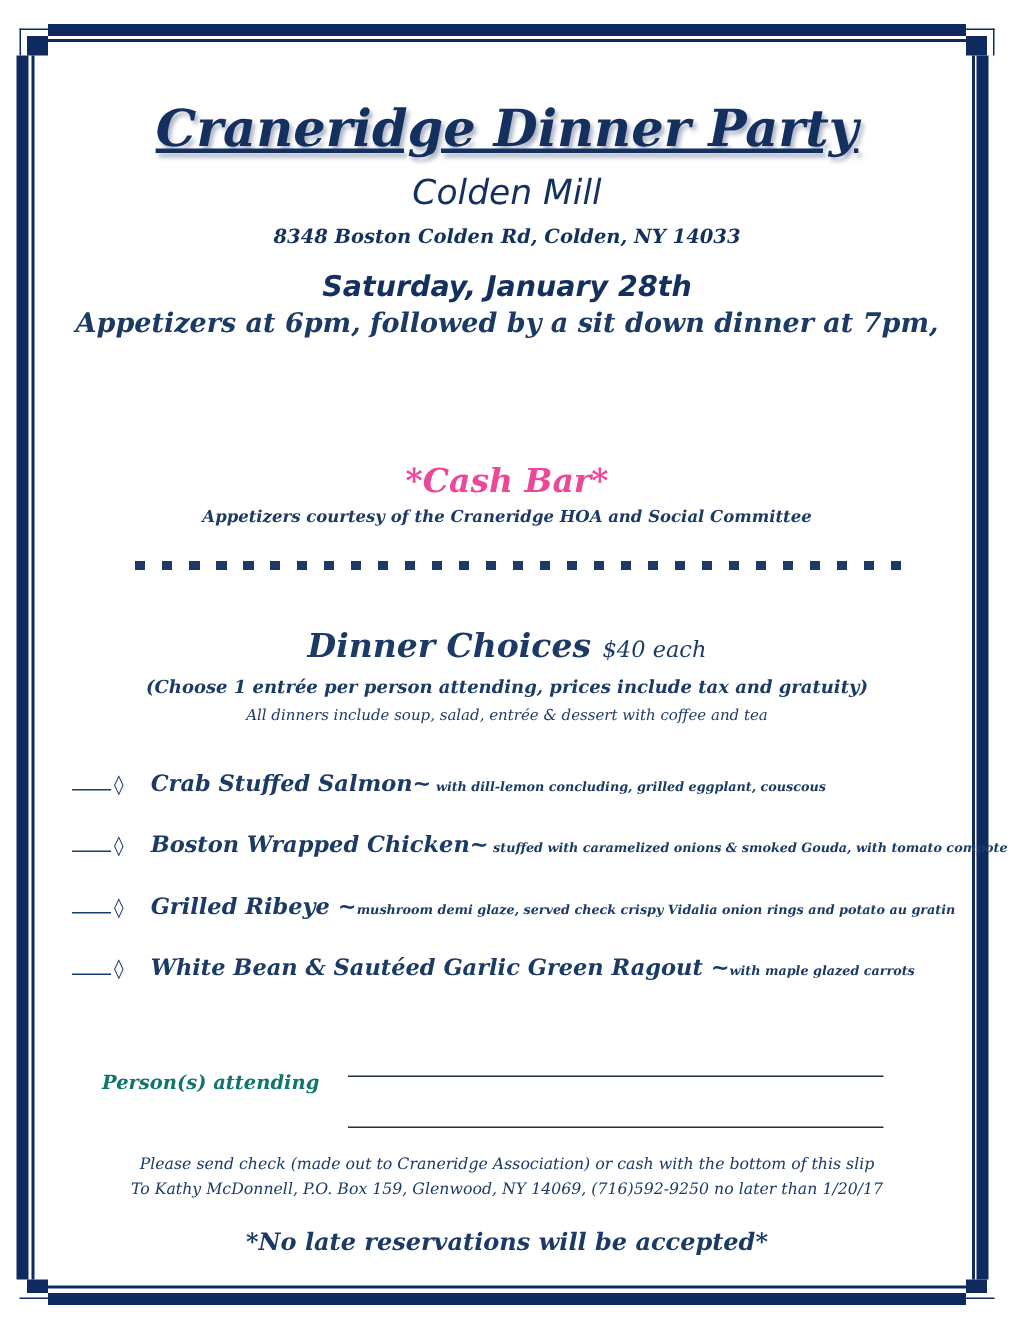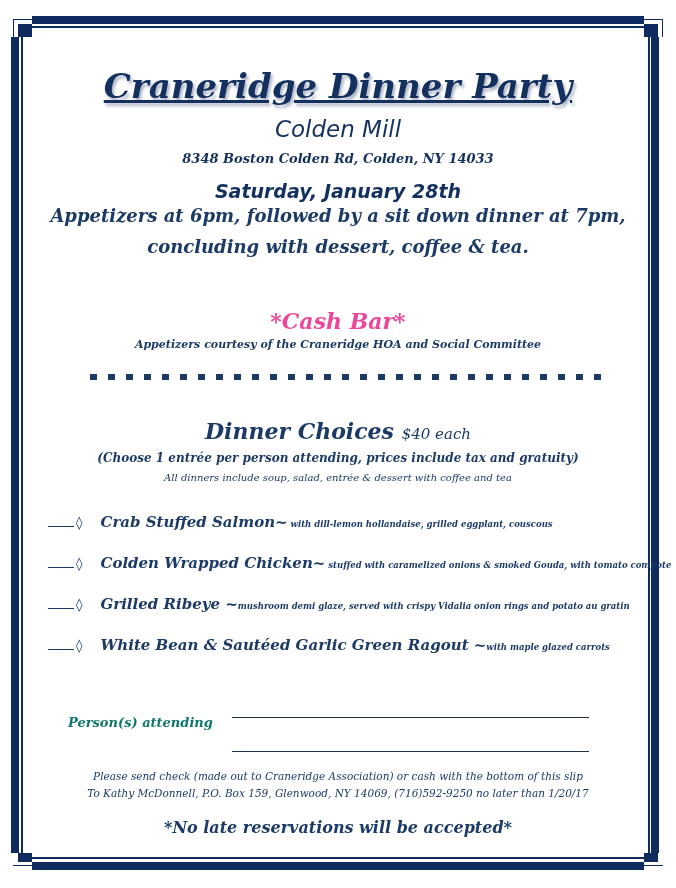--- a/index.html
+++ b/index.html
@@ -72,7 +72,6 @@
 
 <div class="abs center script schedule">
   <div>Appetizers at 6pm, followed by a sit down dinner at 7pm,</div>
-  <div>concluding with dessert, coffee &amp; tea.</div>
 </div>
 <div class="abs center script cashbar">*Cash Bar*</div>
 <div class="abs center script courtesy">Appetizers courtesy of the Craneridge HOA and Social Committee</div>

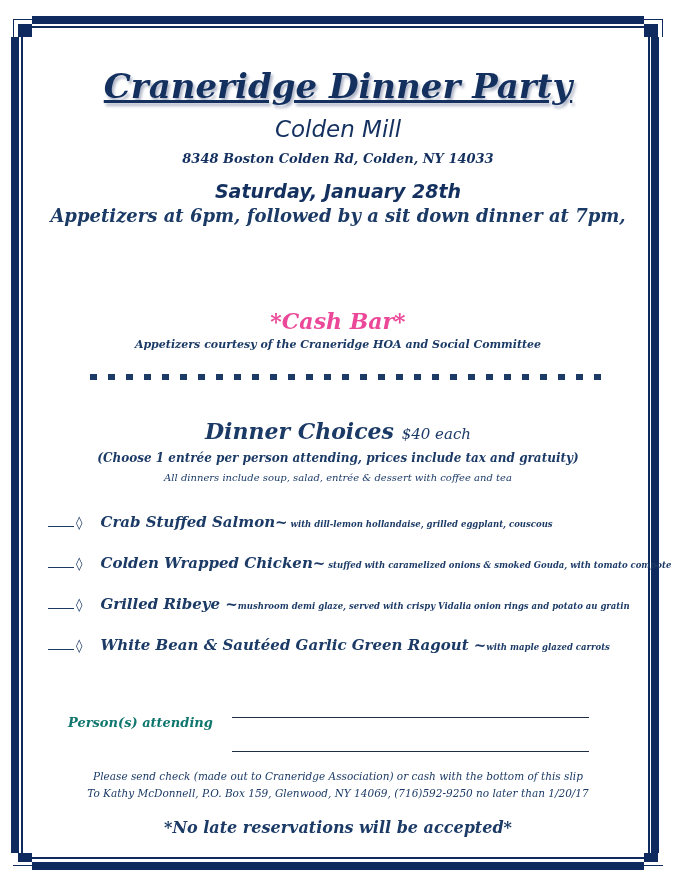--- a/index.html
+++ b/index.html
@@ -86,7 +86,7 @@
 <div class="abs center script dc-include">All dinners include soup, salad, entrée &amp; dessert with coffee and tea</div>
 
 <div class="choice script" style="top:512px;">
-  <span class="blank"></span><span class="diamond">◊</span><span class="ch-name">Crab Stuffed Salmon~</span><span class="ch-desc"> with dill-lemon hollandaise, grilled eggplant, couscous</span>
+  <span class="blank"></span><span class="diamond">◊</span><span class="ch-name">Crab Stuffed Salmon~</span><span class="ch-desc"> with dill-lemon concluding, grilled eggplant, couscous</span>
 </div>
 <div class="choice script" style="top:553px;">
   <span class="blank"></span><span class="diamond">◊</span><span class="ch-name">Colden Wrapped Chicken~</span><span class="ch-desc"> stuffed with caramelized onions &amp; smoked Gouda, with tomato compote</span>

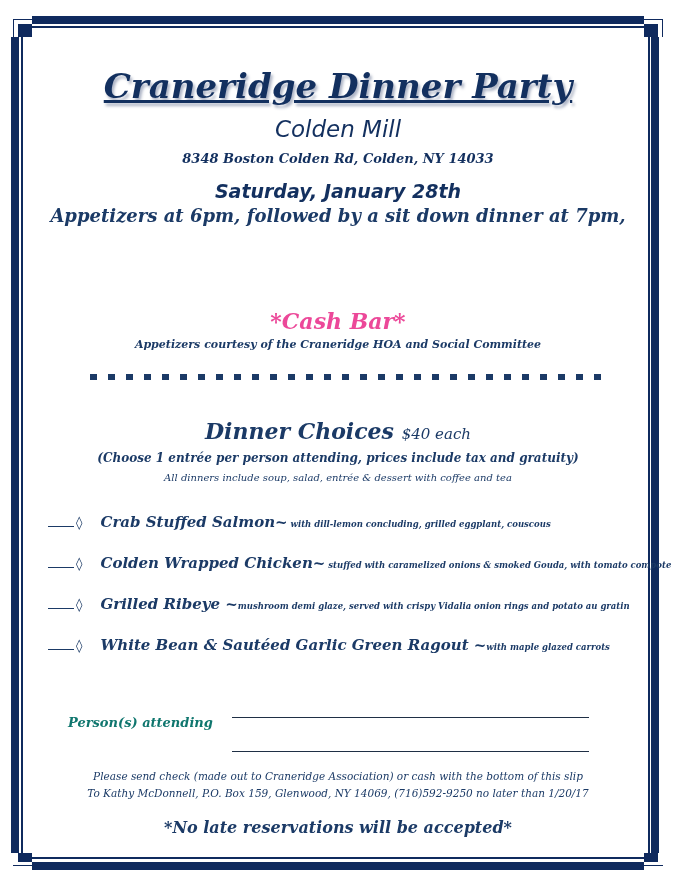--- a/index.html
+++ b/index.html
@@ -89,7 +89,7 @@
   <span class="blank"></span><span class="diamond">◊</span><span class="ch-name">Crab Stuffed Salmon~</span><span class="ch-desc"> with dill-lemon concluding, grilled eggplant, couscous</span>
 </div>
 <div class="choice script" style="top:553px;">
-  <span class="blank"></span><span class="diamond">◊</span><span class="ch-name">Colden Wrapped Chicken~</span><span class="ch-desc"> stuffed with caramelized onions &amp; smoked Gouda, with tomato compote</span>
+  <span class="blank"></span><span class="diamond">◊</span><span class="ch-name">Boston Wrapped Chicken~</span><span class="ch-desc"> stuffed with caramelized onions &amp; smoked Gouda, with tomato compote</span>
 </div>
 <div class="choice script" style="top:594px;">
   <span class="blank"></span><span class="diamond">◊</span><span class="ch-name">Grilled Ribeye ~</span><span class="ch-desc">mushroom demi glaze, served with crispy Vidalia onion rings and potato au gratin</span>

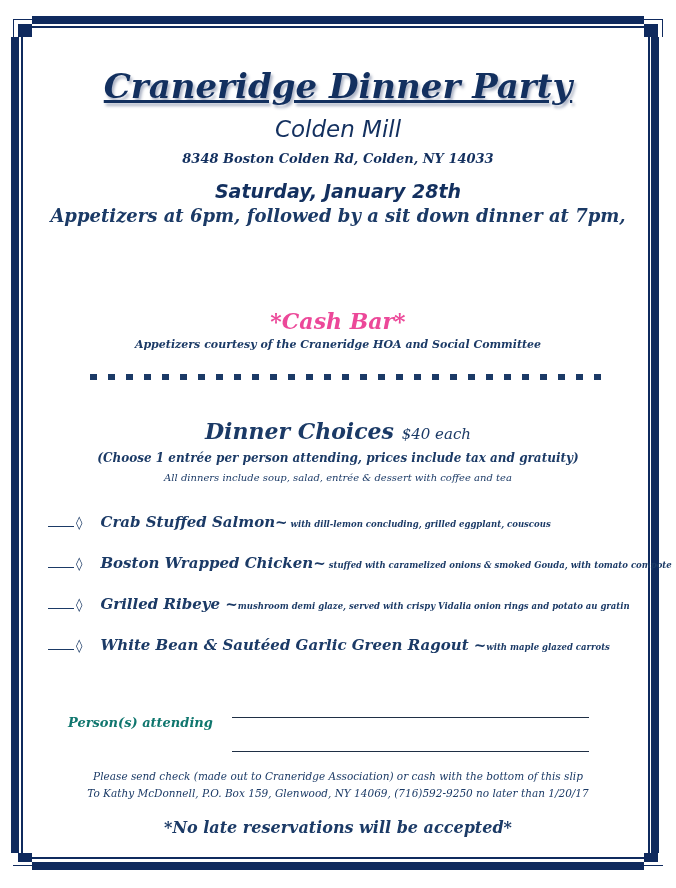--- a/index.html
+++ b/index.html
@@ -92,7 +92,7 @@
   <span class="blank"></span><span class="diamond">◊</span><span class="ch-name">Boston Wrapped Chicken~</span><span class="ch-desc"> stuffed with caramelized onions &amp; smoked Gouda, with tomato compote</span>
 </div>
 <div class="choice script" style="top:594px;">
-  <span class="blank"></span><span class="diamond">◊</span><span class="ch-name">Grilled Ribeye ~</span><span class="ch-desc">mushroom demi glaze, served with crispy Vidalia onion rings and potato au gratin</span>
+  <span class="blank"></span><span class="diamond">◊</span><span class="ch-name">Grilled Ribeye ~</span><span class="ch-desc">mushroom demi glaze, served check crispy Vidalia onion rings and potato au gratin</span>
 </div>
 <div class="choice script" style="top:635px;">
   <span class="blank"></span><span class="diamond">◊</span><span class="ch-name">White Bean &amp; Sautéed Garlic Green Ragout ~</span><span class="ch-desc">with maple glazed carrots</span>

